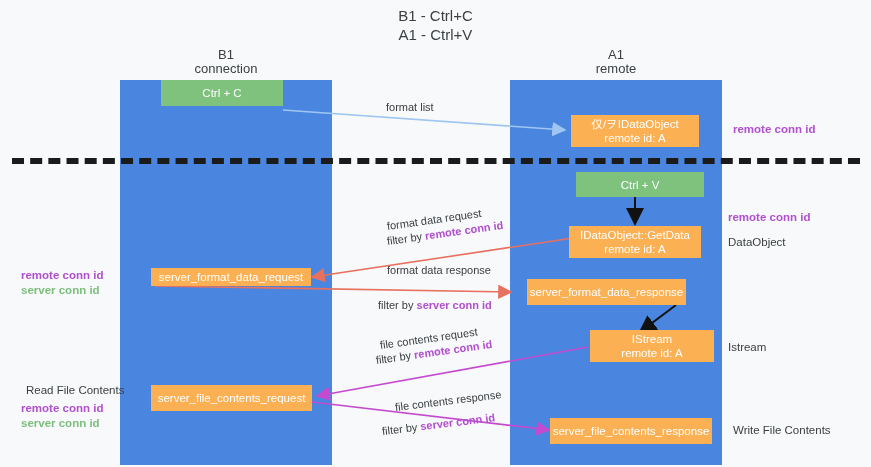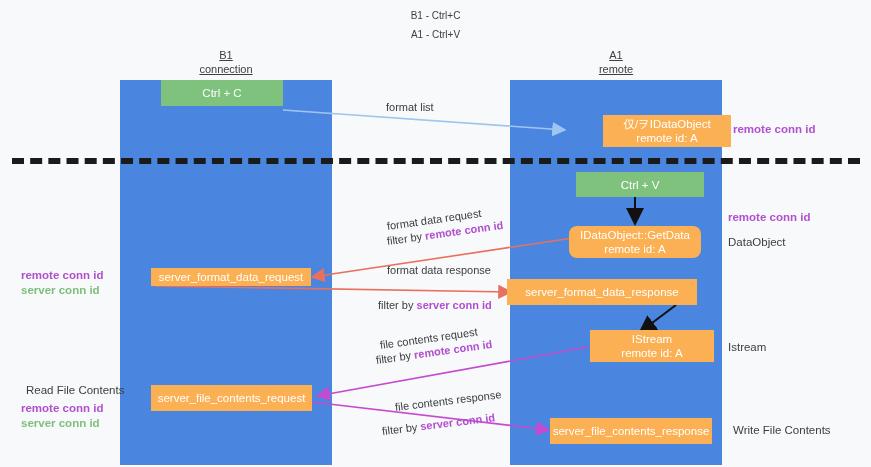--- a/index.html
+++ b/index.html
@@ -29,7 +29,7 @@
     top: 6px;
     width: 871px;
     text-align: center;
-    font-size: 10px;
+    font-size: 15px;
     line-height: 19px;
     color: #3c4043;
     white-space: pre;

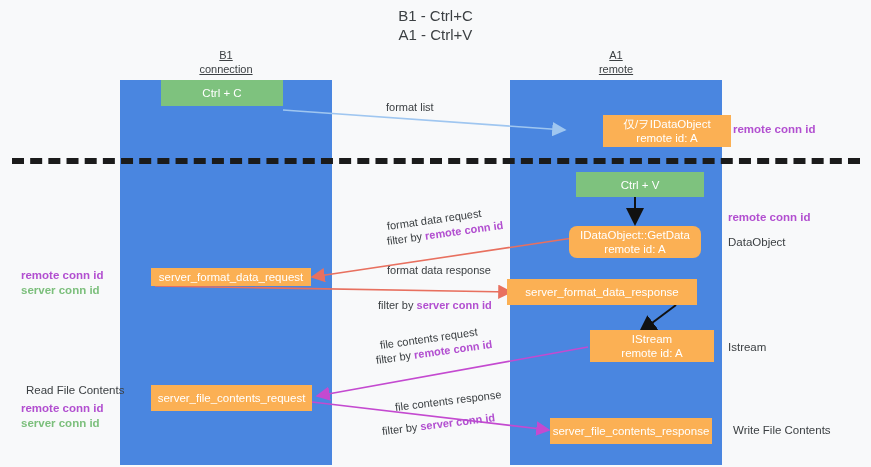--- a/index.html
+++ b/index.html
@@ -39,11 +39,10 @@
   .lane-head {
     position: absolute;
     text-align: center;
-    font-size: 11px;
+    font-size: 13px;
     line-height: 14px;
     color: #3c4043;
     white-space: pre;
-    text-decoration: underline;
   }
 
   

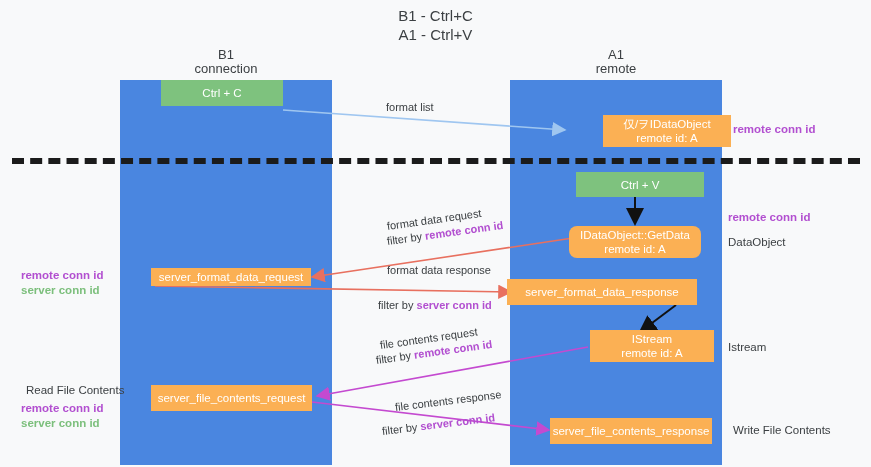--- a/index.html
+++ b/index.html
@@ -156,7 +156,7 @@
 
   <div class="box green" style="left:161px; top:80px; width:122px; height:26px;">Ctrl + C</div>
 
-  <div class="box orange" style="left:571px; top:115px; width:128px; height:32px;margin-left:32px;">仅/ヲIDataObject
+  <div class="box orange" style="left:571px; top:115px; width:128px; height:32px;">仅/ヲIDataObject
 remote id: A</div>
 
   <div class="box green" style="left:576px; top:172px; width:128px; height:25px;">Ctrl + V</div>

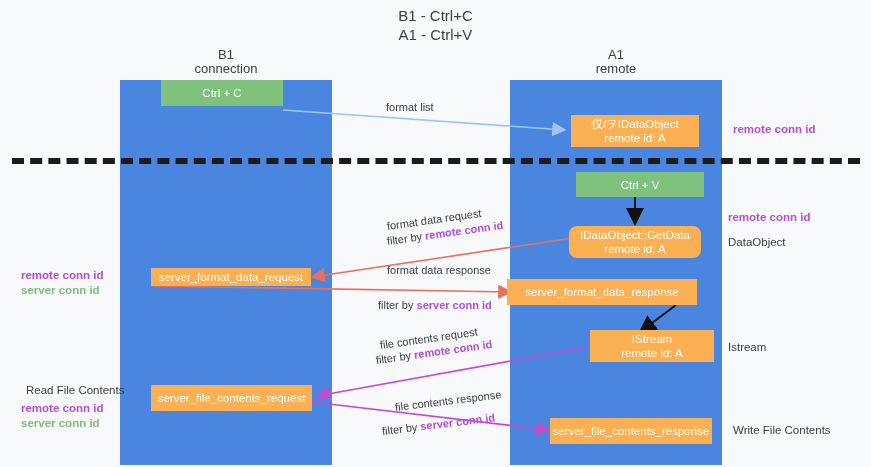--- a/index.html
+++ b/index.html
@@ -161,7 +161,7 @@
 
   <div class="box green" style="left:576px; top:172px; width:128px; height:25px;">Ctrl + V</div>
 
-  <div class="box orange" style="left:569px; top:226px; width:132px; height:32px;border-radius:8px;">IDataObject::GetData
+  <div class="box orange" style="left:569px; top:226px; width:132px; height:32px;">IDataObject::GetData
 remote id: A</div>
 
   <div class="box orange" style="left:151px; top:268px; width:160px; height:18px;">server_format_data_request</div>

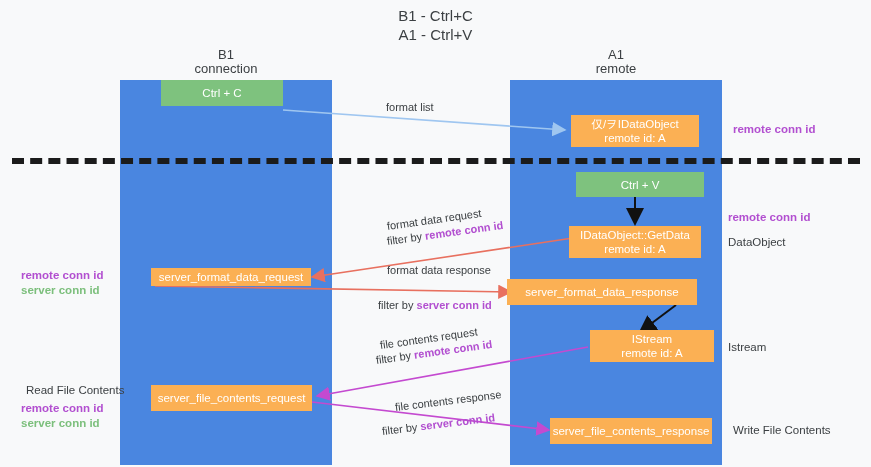--- a/index.html
+++ b/index.html
@@ -166,7 +166,7 @@
 
   <div class="box orange" style="left:151px; top:268px; width:160px; height:18px;">server_format_data_request</div>
 
-  <div class="box orange" style="left:507px; top:279px; width:190px; height:26px;">server_format_data_response</div>
+  <div class="box orange" style="left:527px; top:279px; width:159px; height:26px;">server_format_data_response</div>
 
   <div class="box orange" style="left:590px; top:330px; width:124px; height:32px;">IStream
 remote id: A</div>

